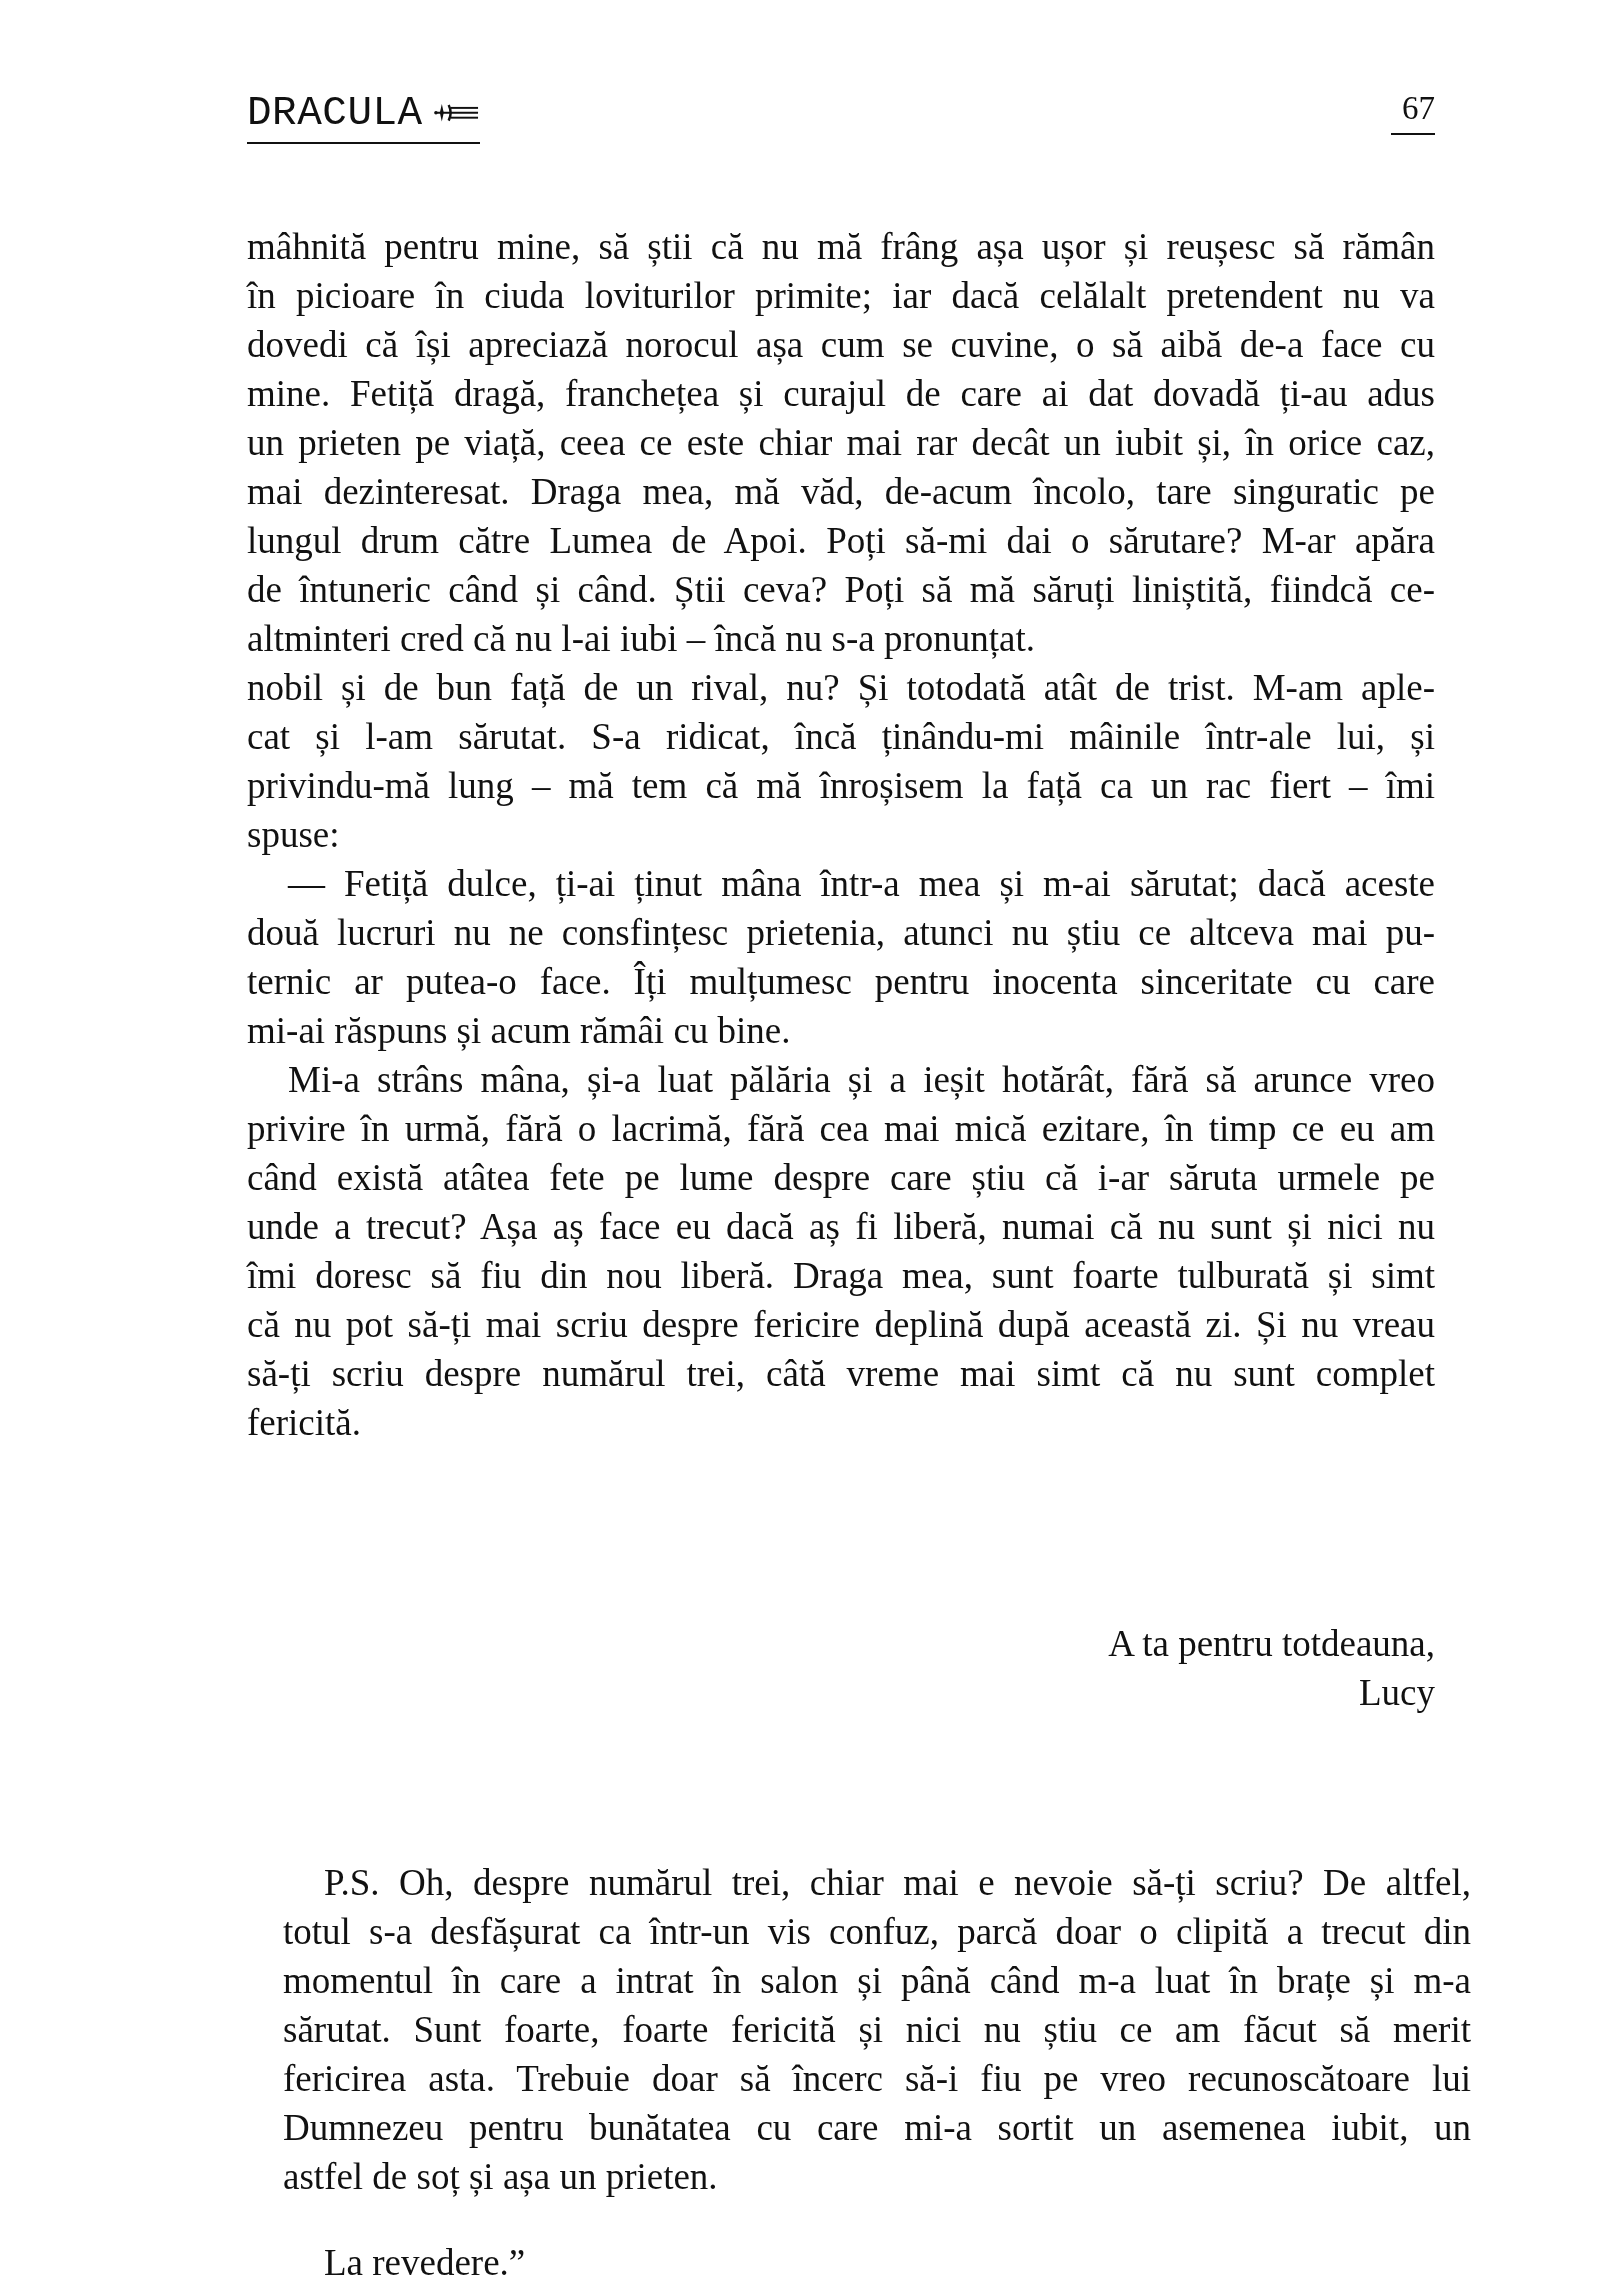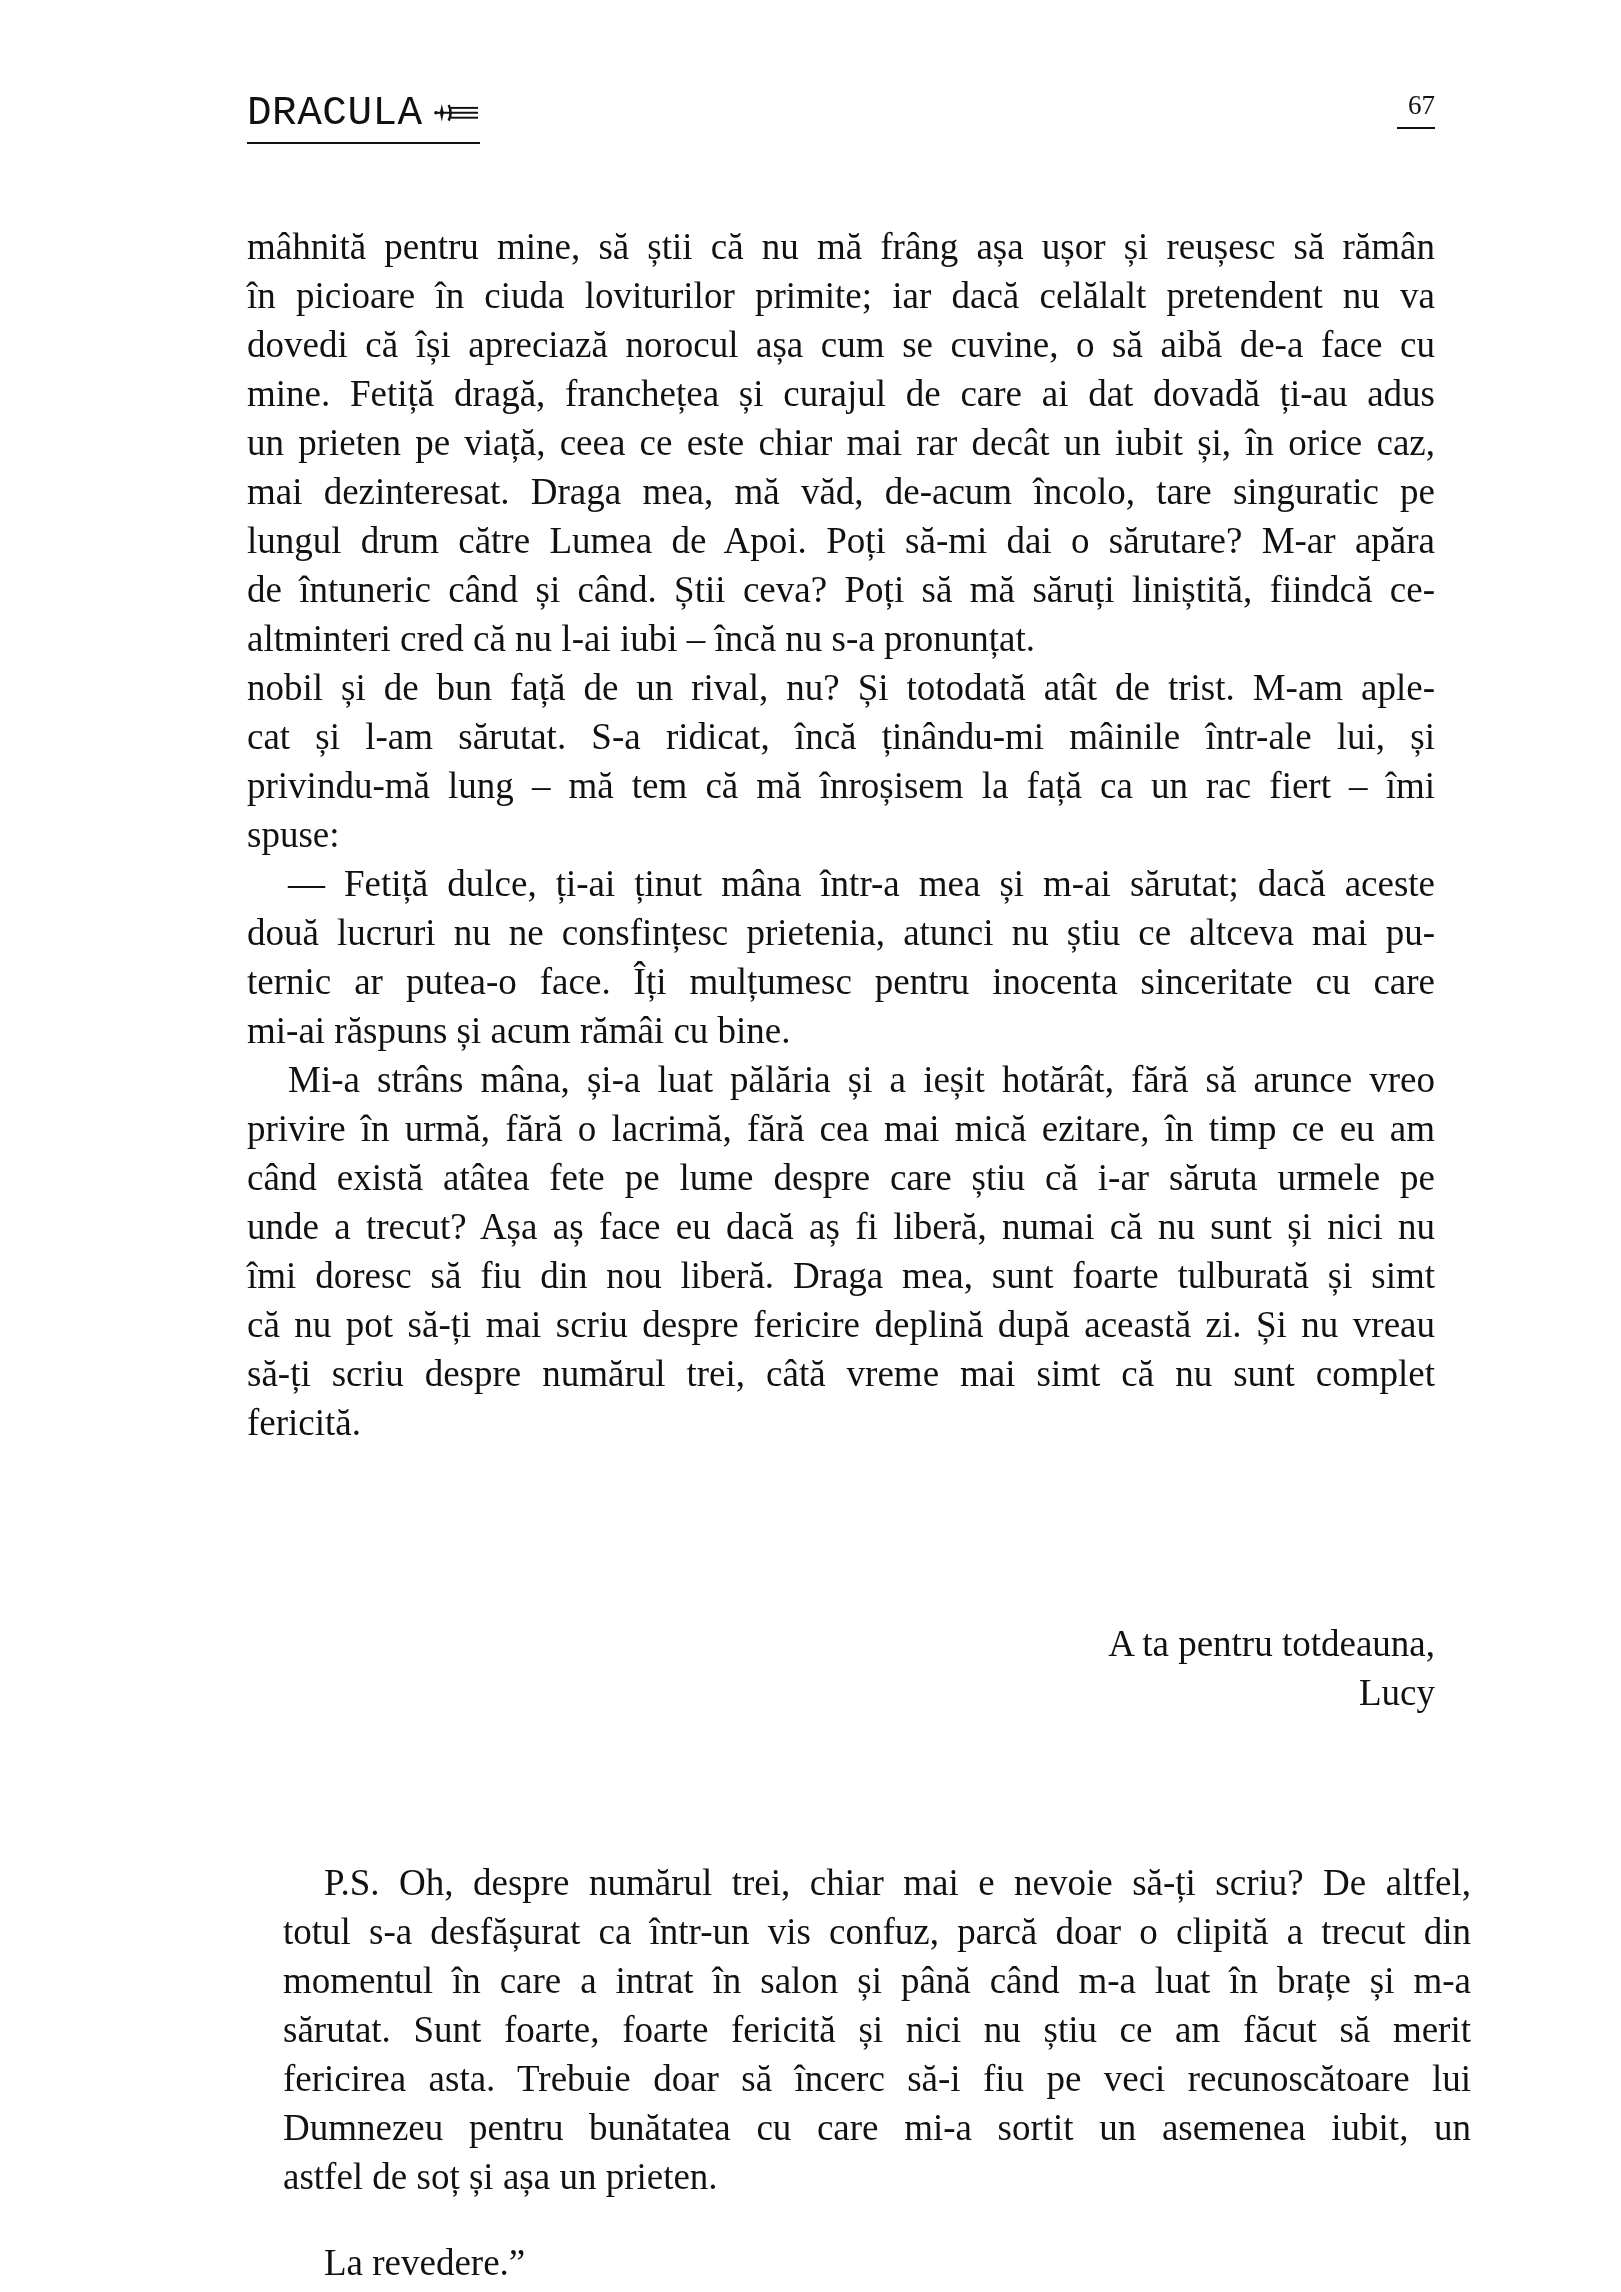--- a/index.html
+++ b/index.html
@@ -51,7 +51,7 @@
       padding-bottom: 5.9px;
     }
     .page-number {
-      font-size: 27px;
+      font-size: 33px;
       margin-left: 11px;
     }
     .body-text {

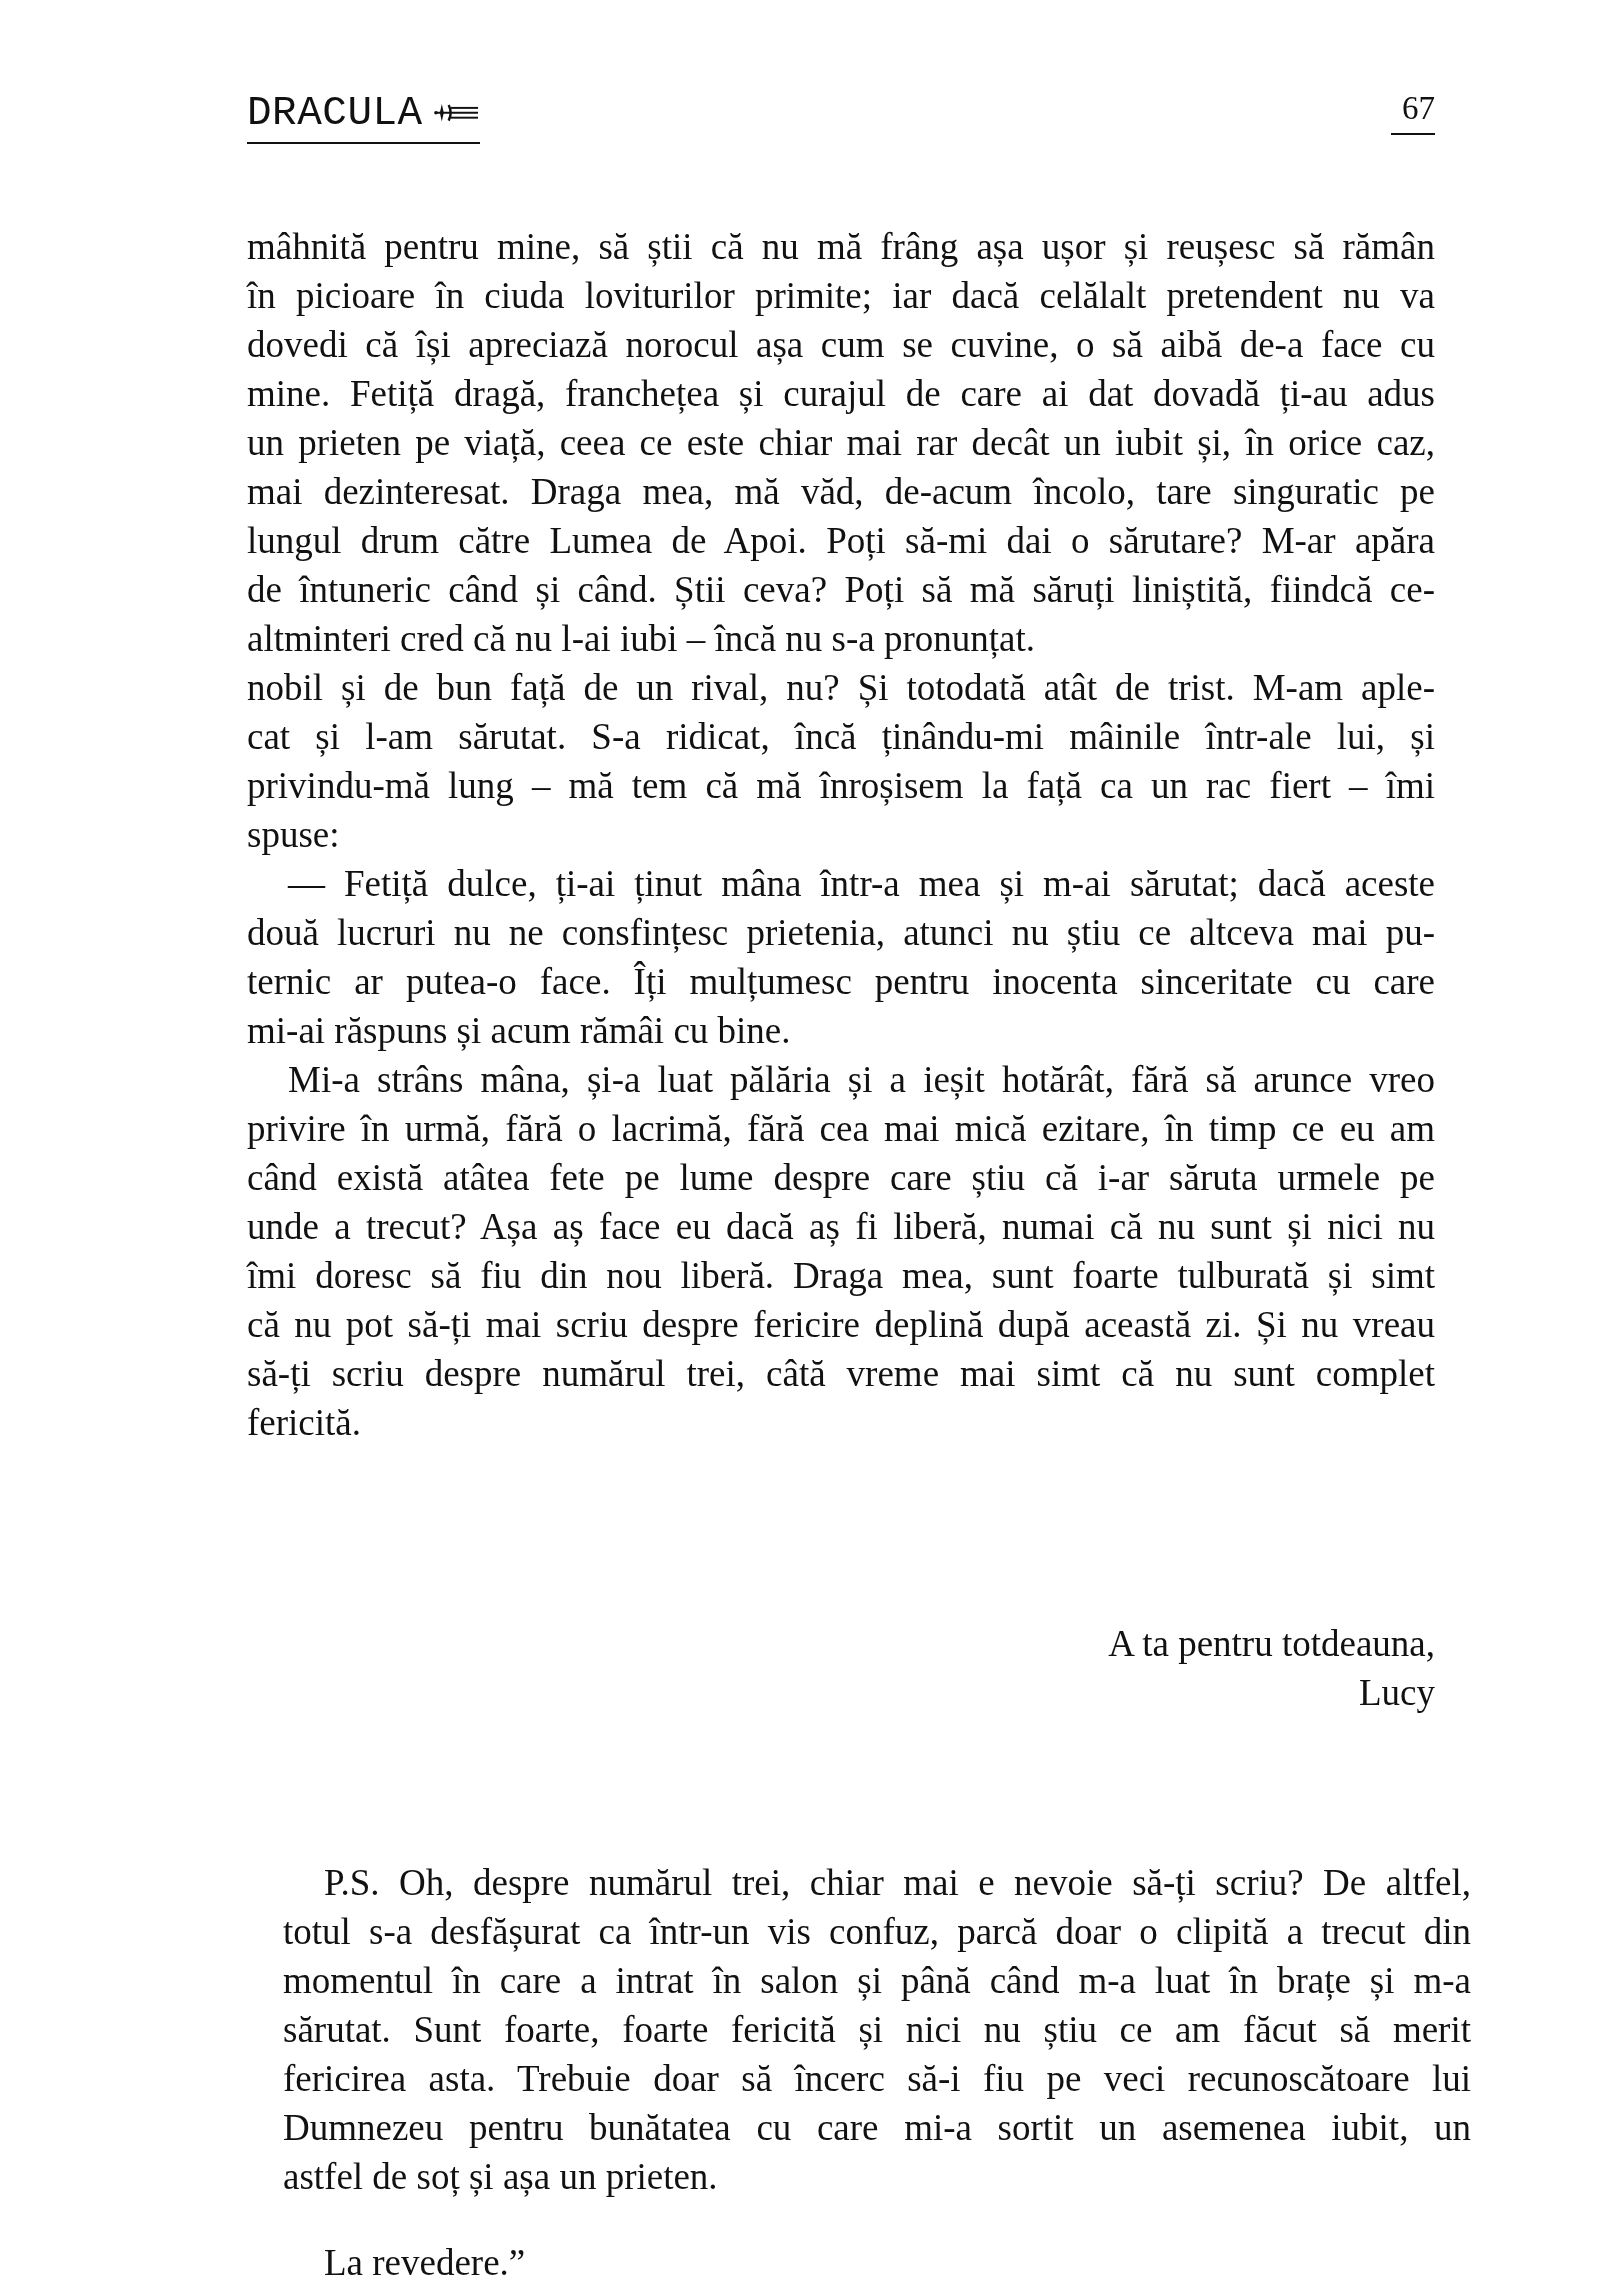--- a/index.html
+++ b/index.html
@@ -165,7 +165,7 @@
       <span class="line">totul s-a desfășurat ca într-un vis confuz, parcă doar o clipită a trecut din</span>
       <span class="line">momentul în care a intrat în salon și până când m-a luat în brațe și m-a</span>
       <span class="line">sărutat. Sunt foarte, foarte fericită și nici nu știu ce am făcut să merit</span>
-      <span class="line">fericirea asta. Trebuie doar să încerc să-i fiu pe veci recunoscătoare lui</span>
+      <span class="line">fericirea asta. Trebuie doar să încerc să-i fiu pe vreo recunoscătoare lui</span>
       <span class="line">Dumnezeu pentru bunătatea cu care mi-a sortit un asemenea iubit, un</span>
       <span class="line last">astfel de soț și așa un prieten.</span>
     </p>

